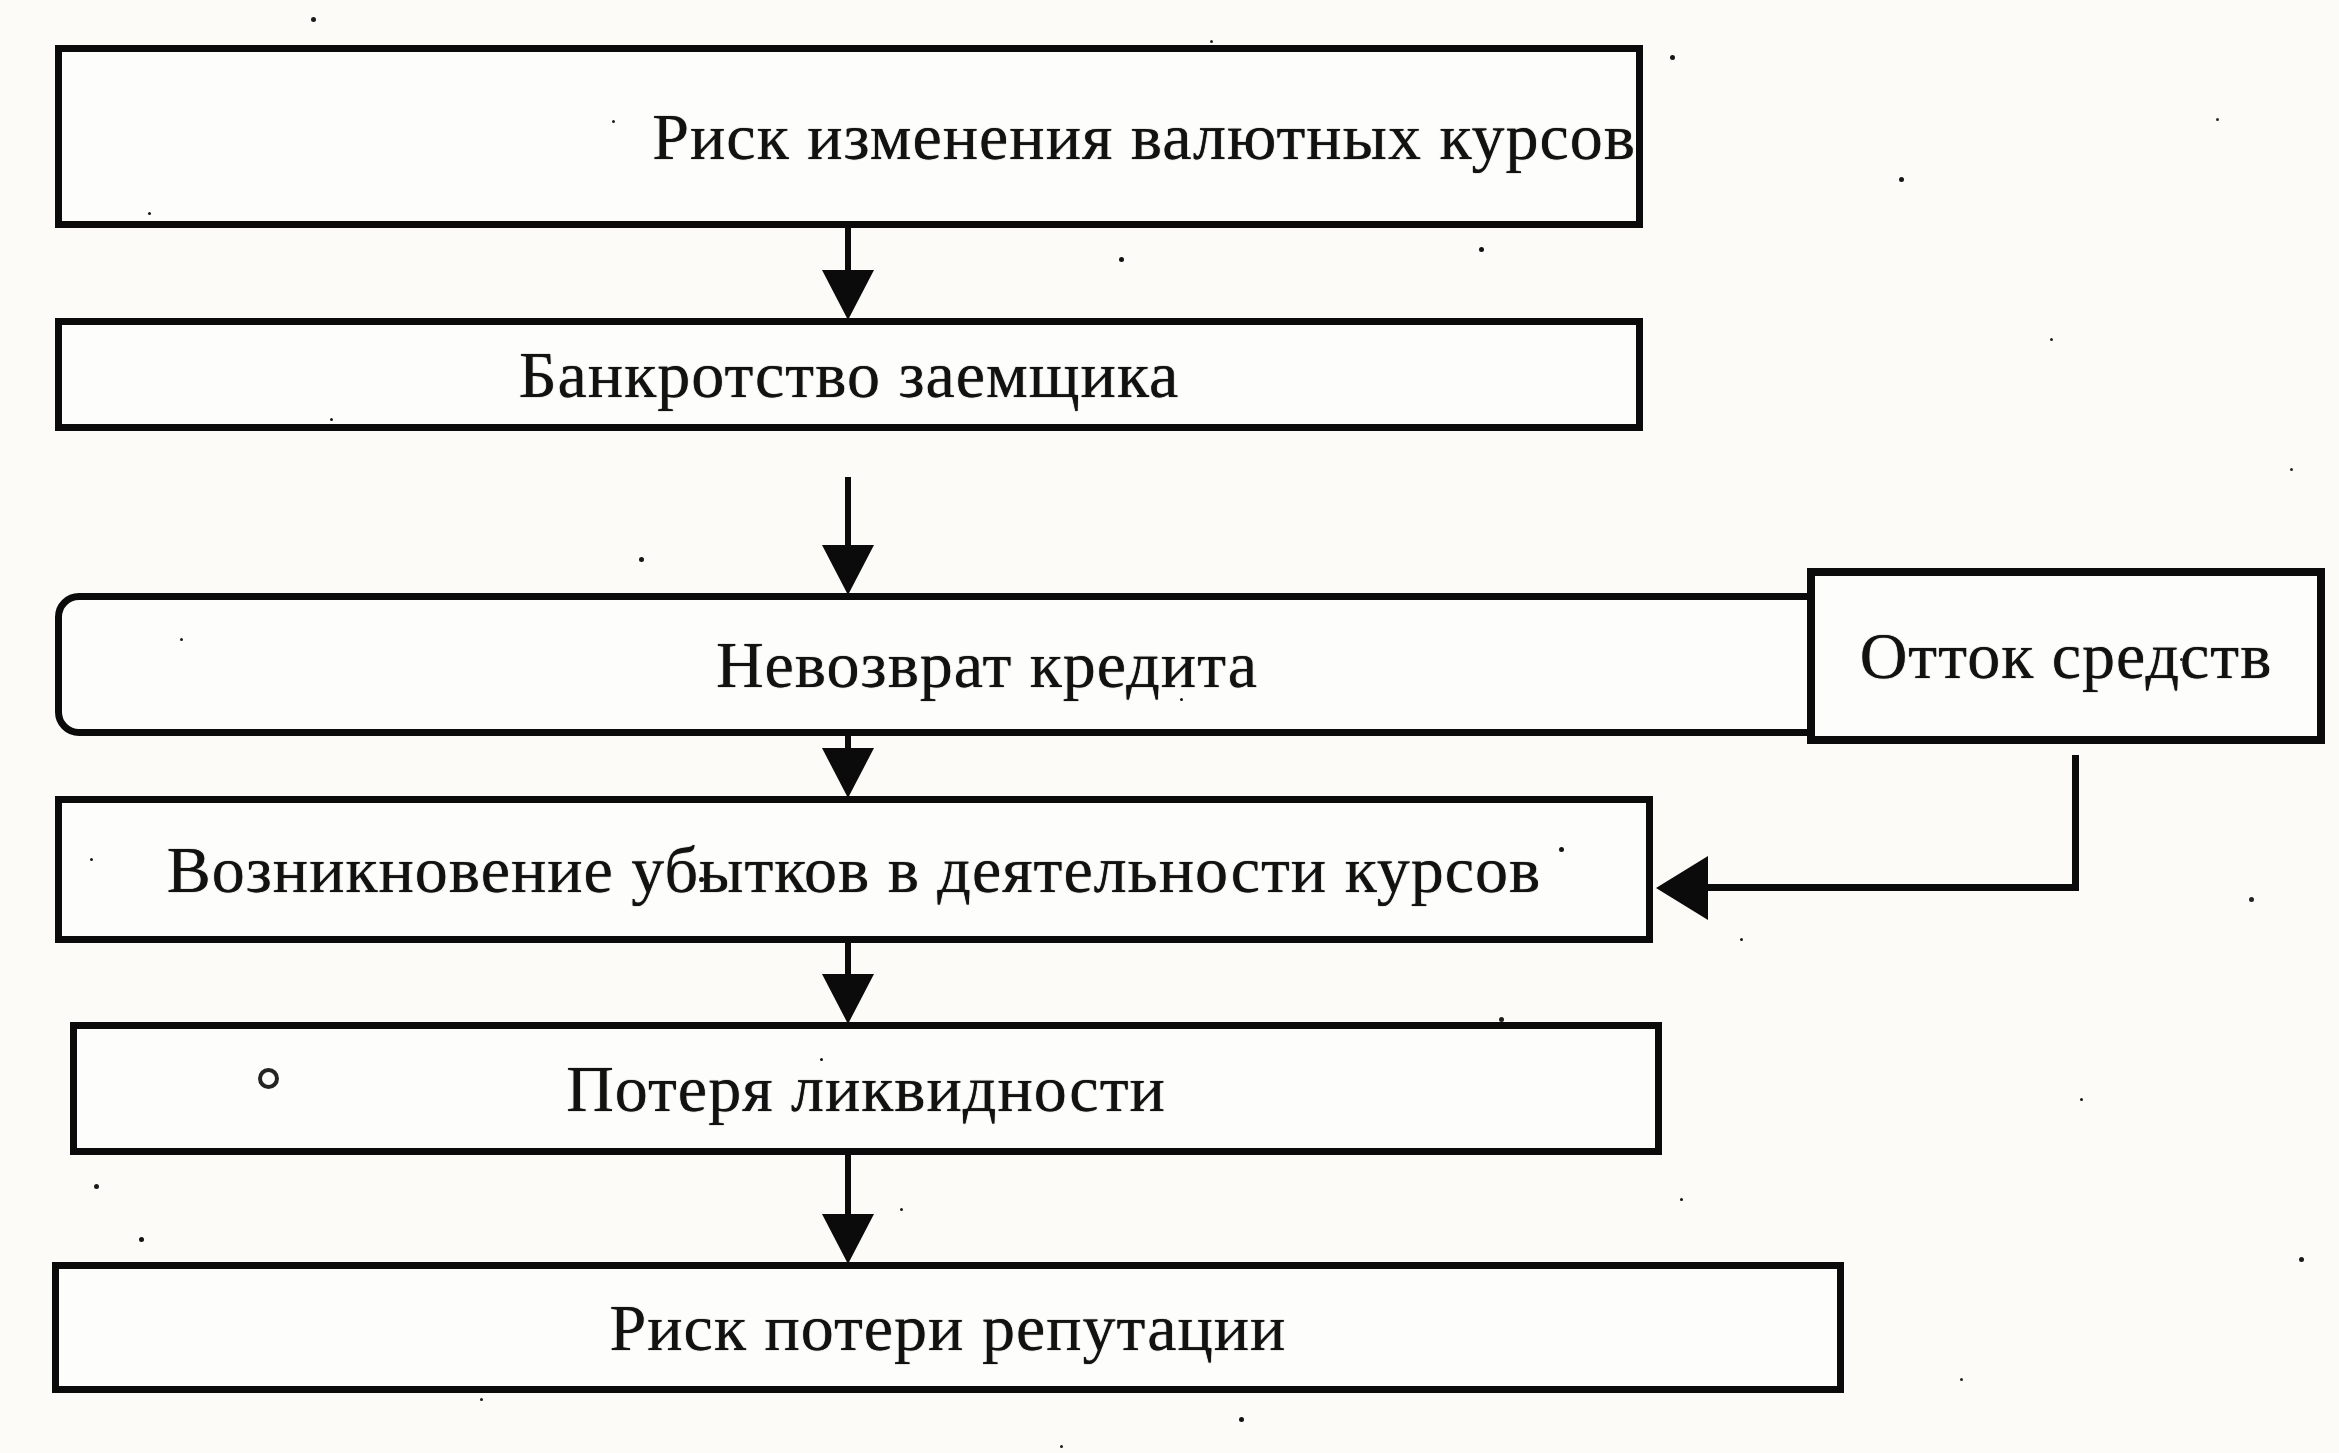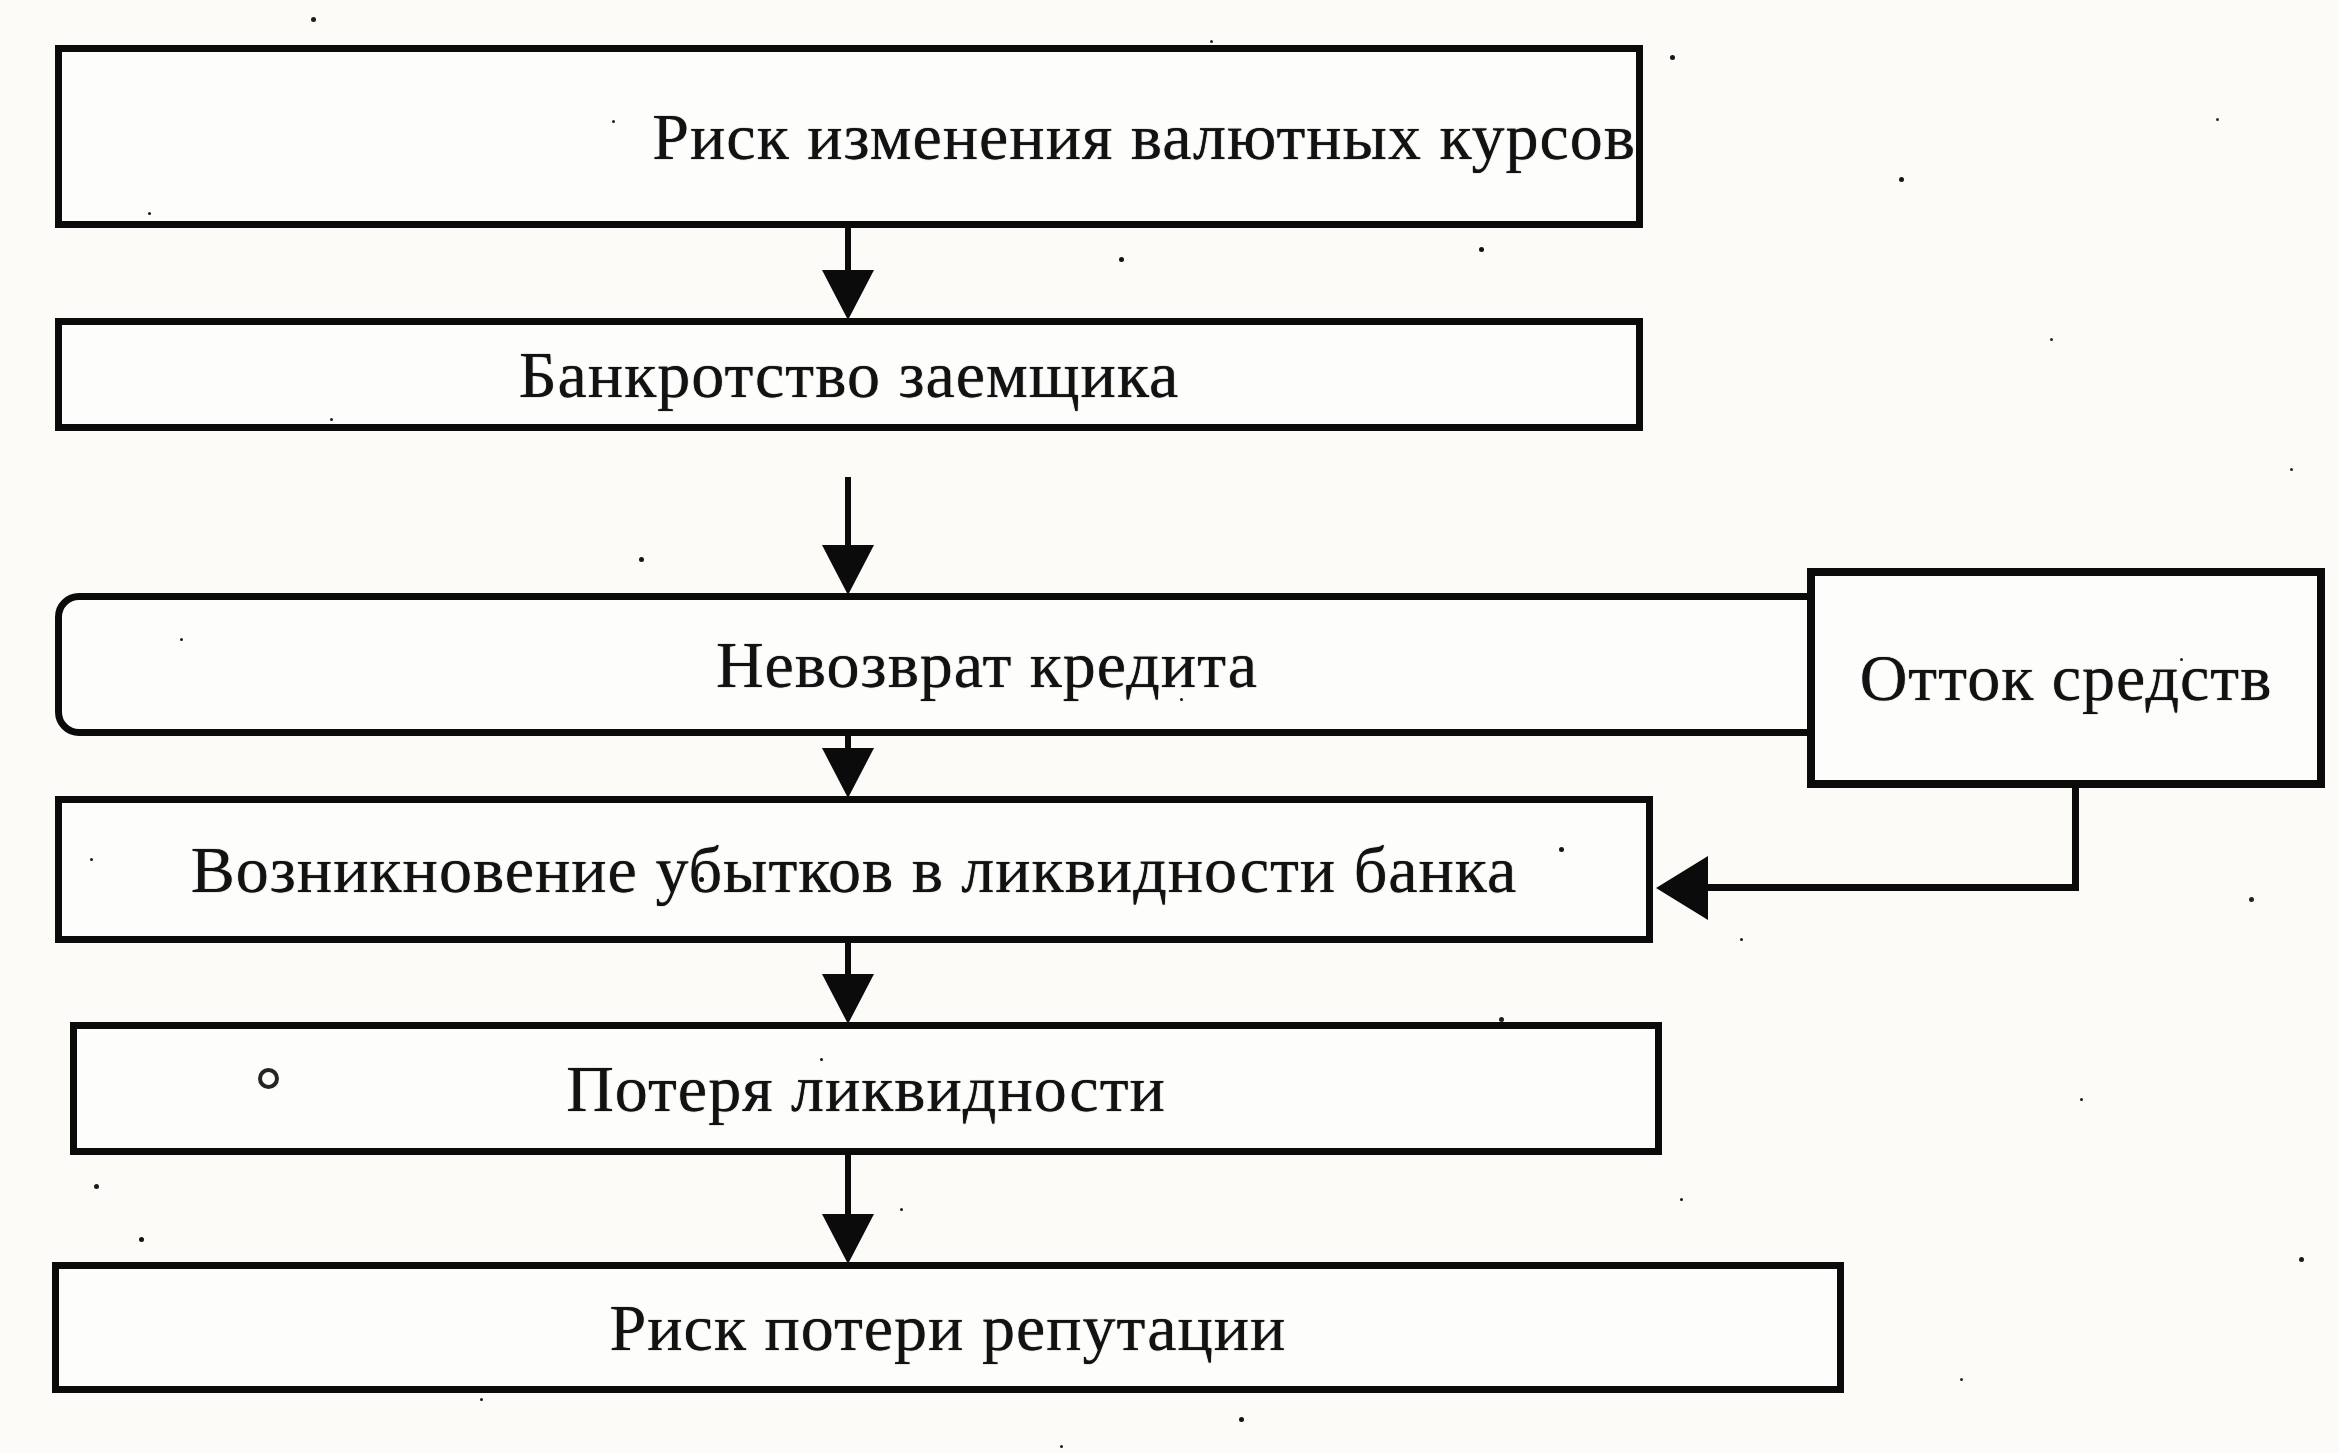--- a/index.html
+++ b/index.html
@@ -126,7 +126,7 @@
     <span class="lbl">Риск потери репутации</span>
   </div>
 
-  <div class="fbox side-box" style="left:1807px; top:568px; width:518px; height:220px;">
+  <div class="fbox side-box" style="left:1807px; top:568px; width:518px; height:176px;">
     <span class="lbl">Отток средств</span>
   </div>
 

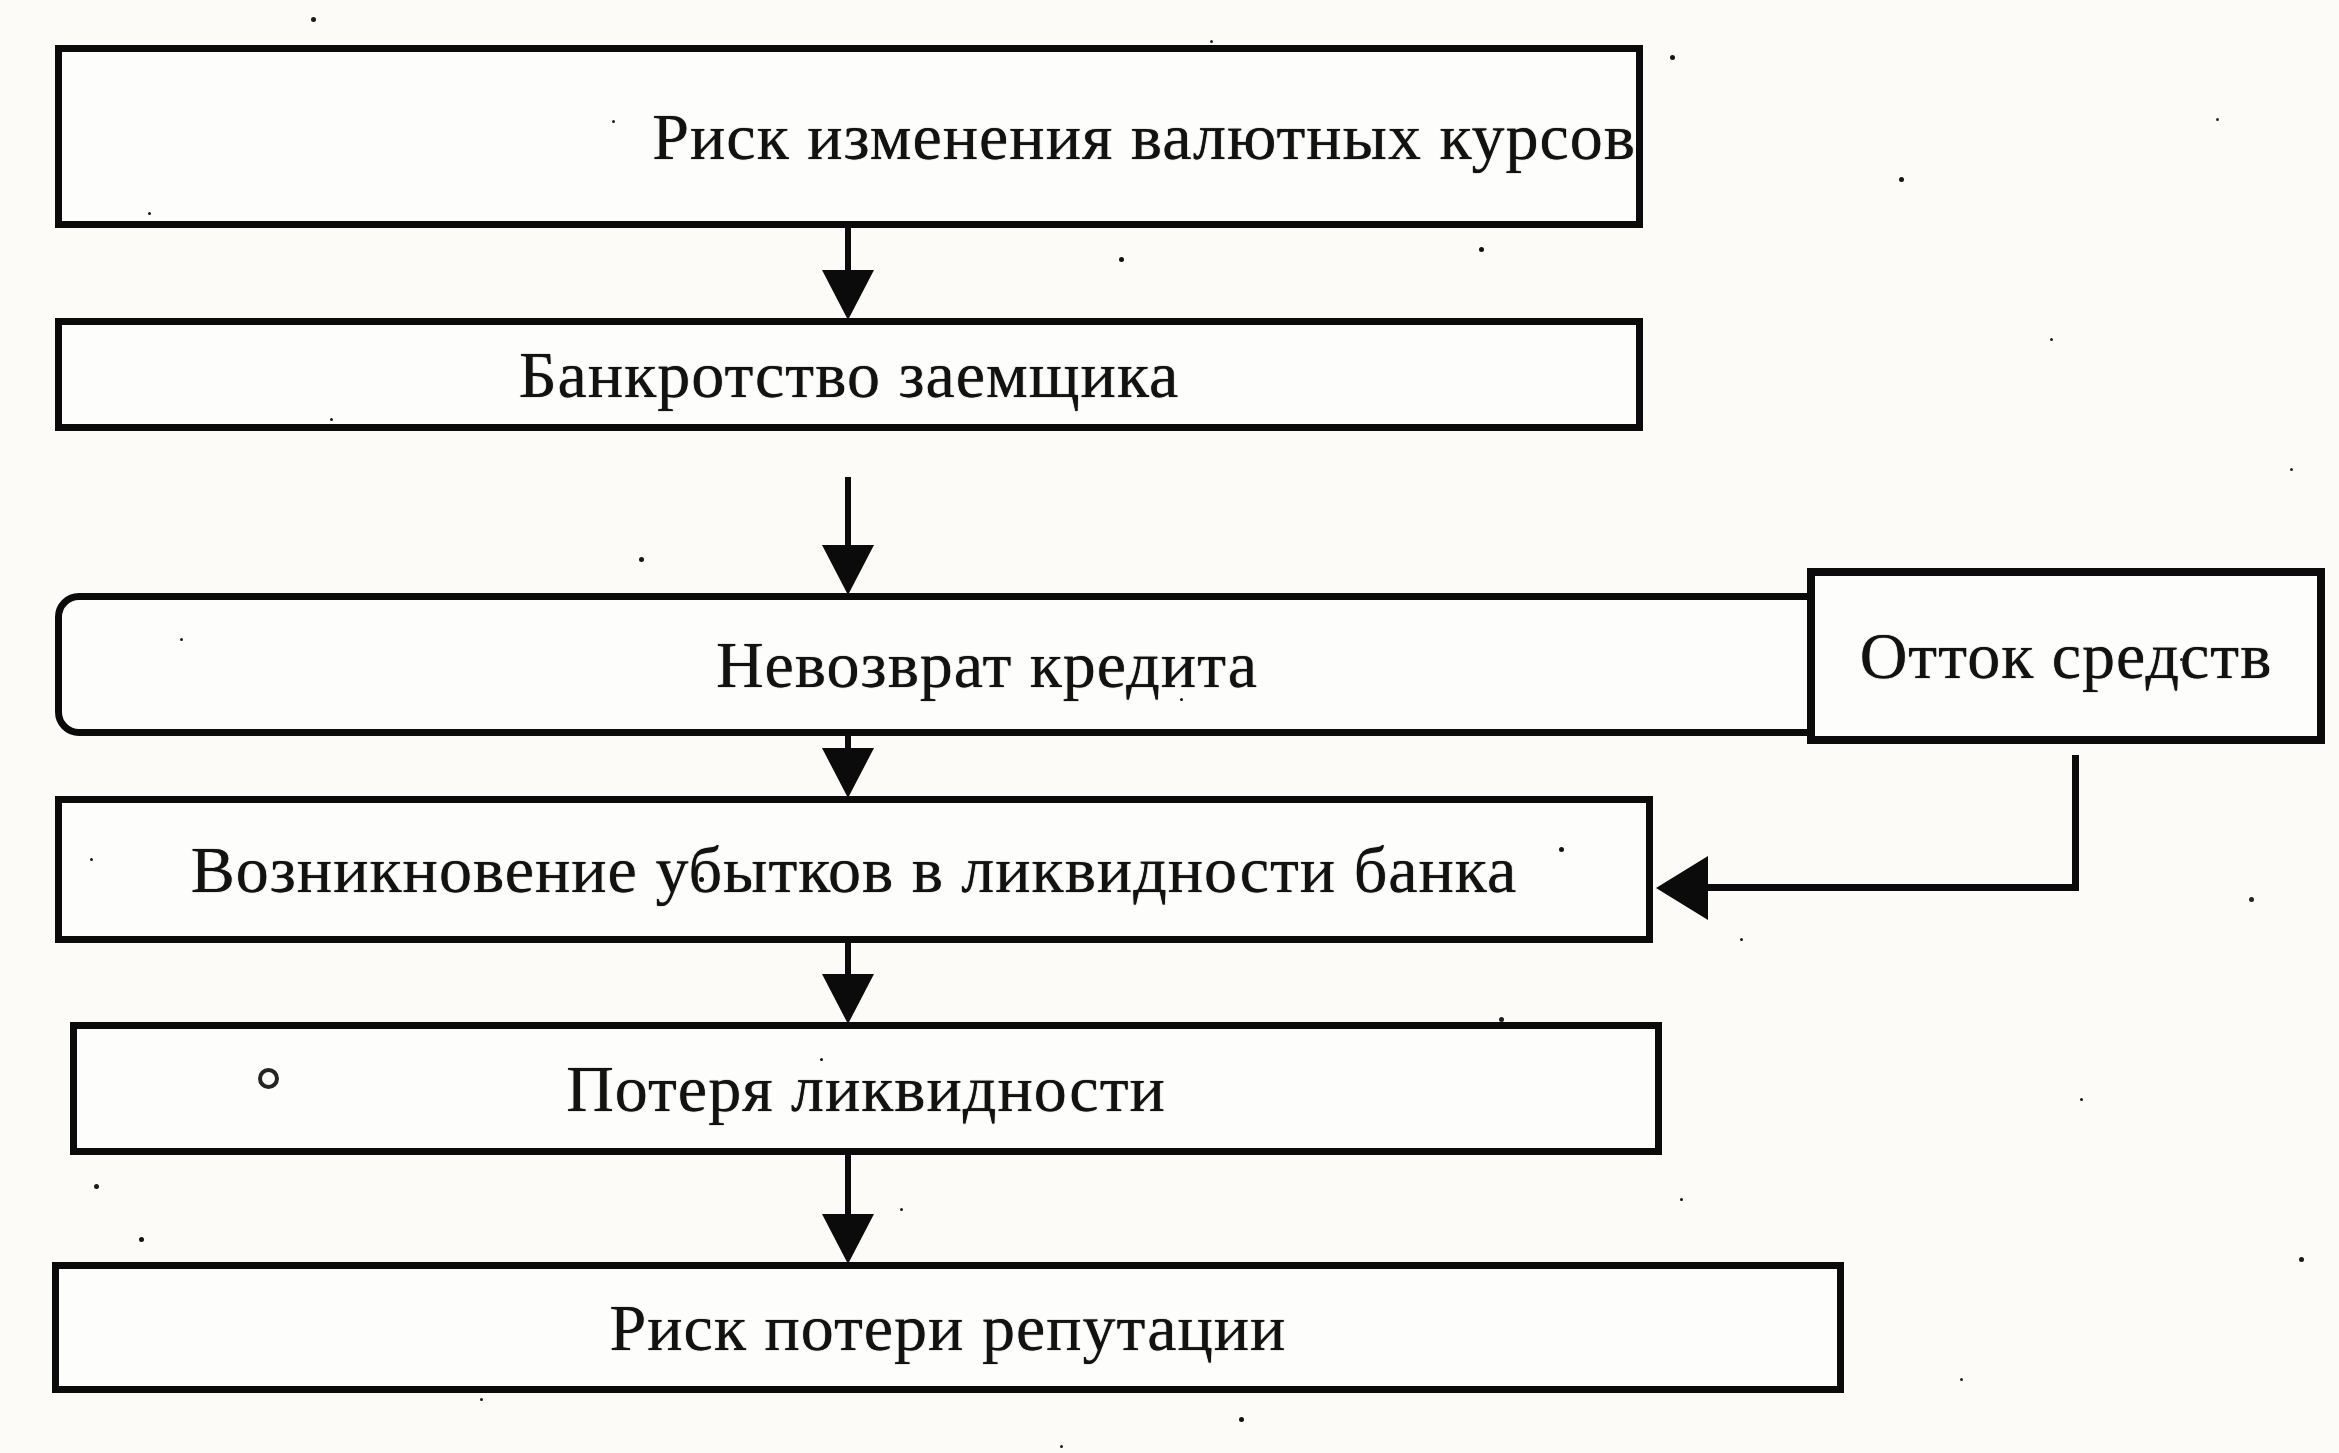--- a/index.html
+++ b/index.html
@@ -115,7 +115,7 @@
   </div>
 
   <div class="fbox" style="left:55px; top:796px; width:1598px; height:147px;">
-    <span class="lbl">Возникновение убытков в ликвидности банка</span>
+    <span class="lbl">Возникновение убытков в деятельности курсов</span>
   </div>
 
   <div class="fbox" style="left:70px; top:1022px; width:1592px; height:133px;">

